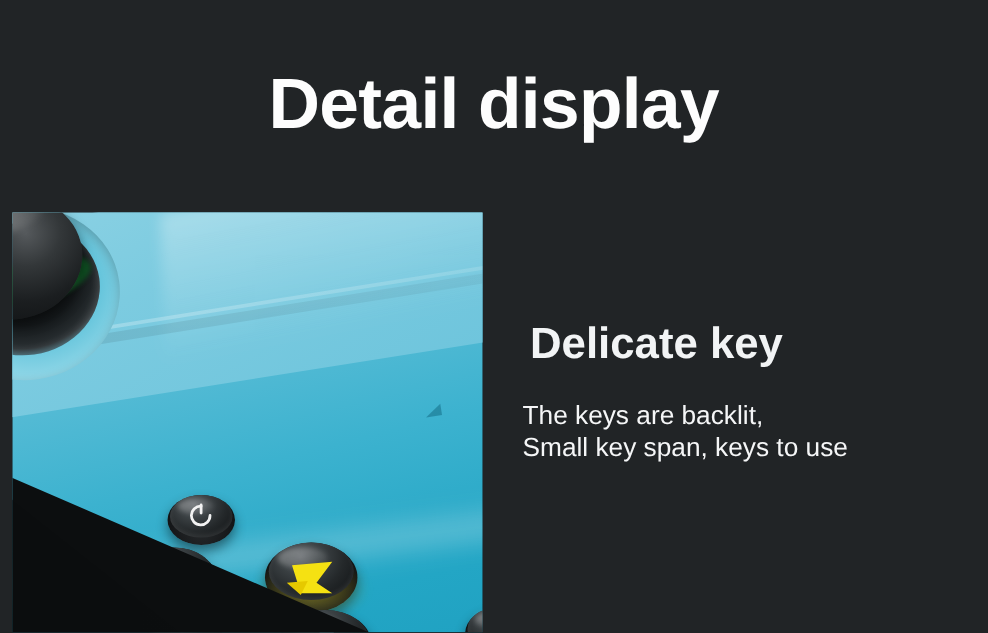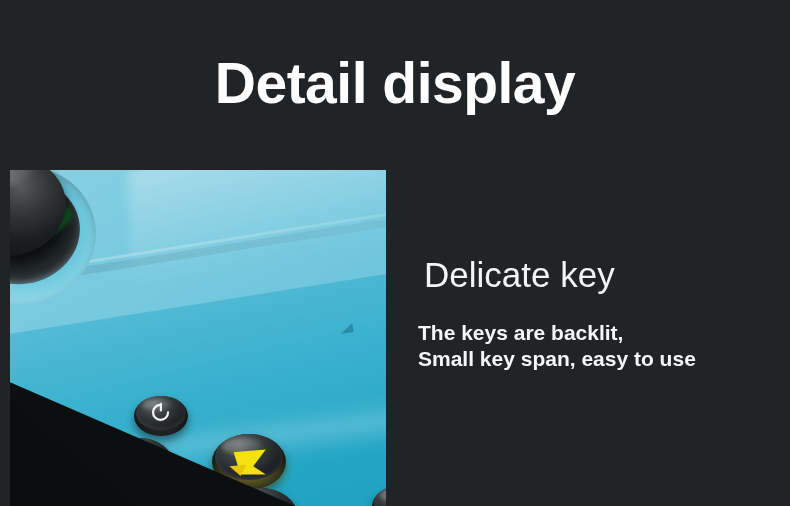--- a/index.html
+++ b/index.html
@@ -286,7 +286,7 @@
     top: 254px;
     color: #f2f4f5;
     font-size: 35px;
-    font-weight: 400;
+    font-weight: 700;
     line-height: 42px;
     letter-spacing: 0px;
     white-space: nowrap;

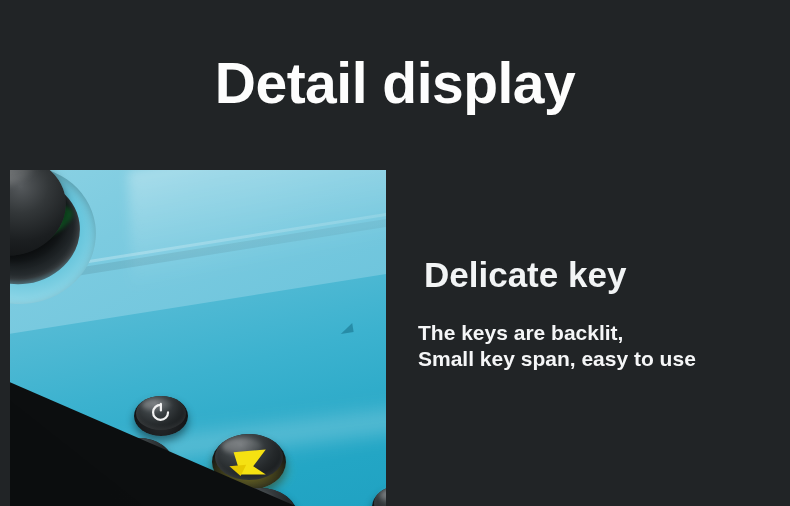--- a/index.html
+++ b/index.html
@@ -297,7 +297,7 @@
     top: 320px;
     color: #f5f6f7;
     font-size: 21px;
-    font-weight: bold;
+    font-weight: normal;
     line-height: 26px;
     letter-spacing: 0px;
     white-space: nowrap;

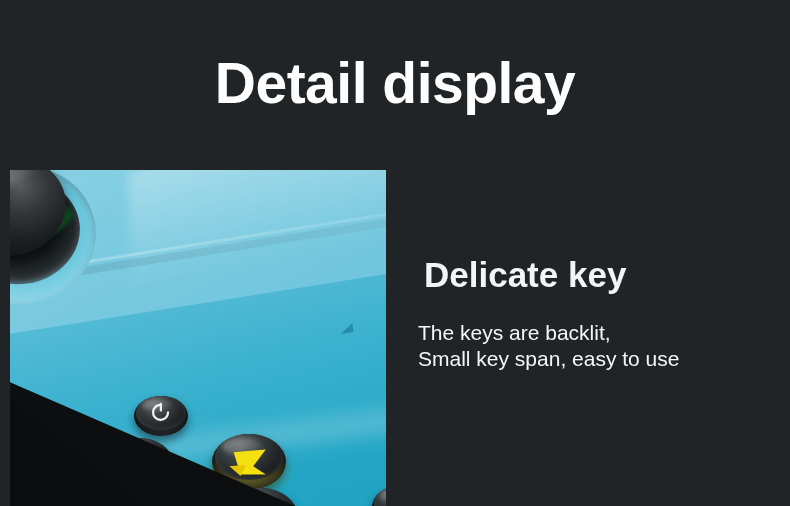--- a/index.html
+++ b/index.html
@@ -407,7 +407,7 @@
 
   <div class="body-copy">
     <span class="line">The keys are backlit,</span>
-    <span class="line">Small key span, easy to use</span>
+    <span class="line">Small key span, keys to use</span>
   </div>
 
 </div>

